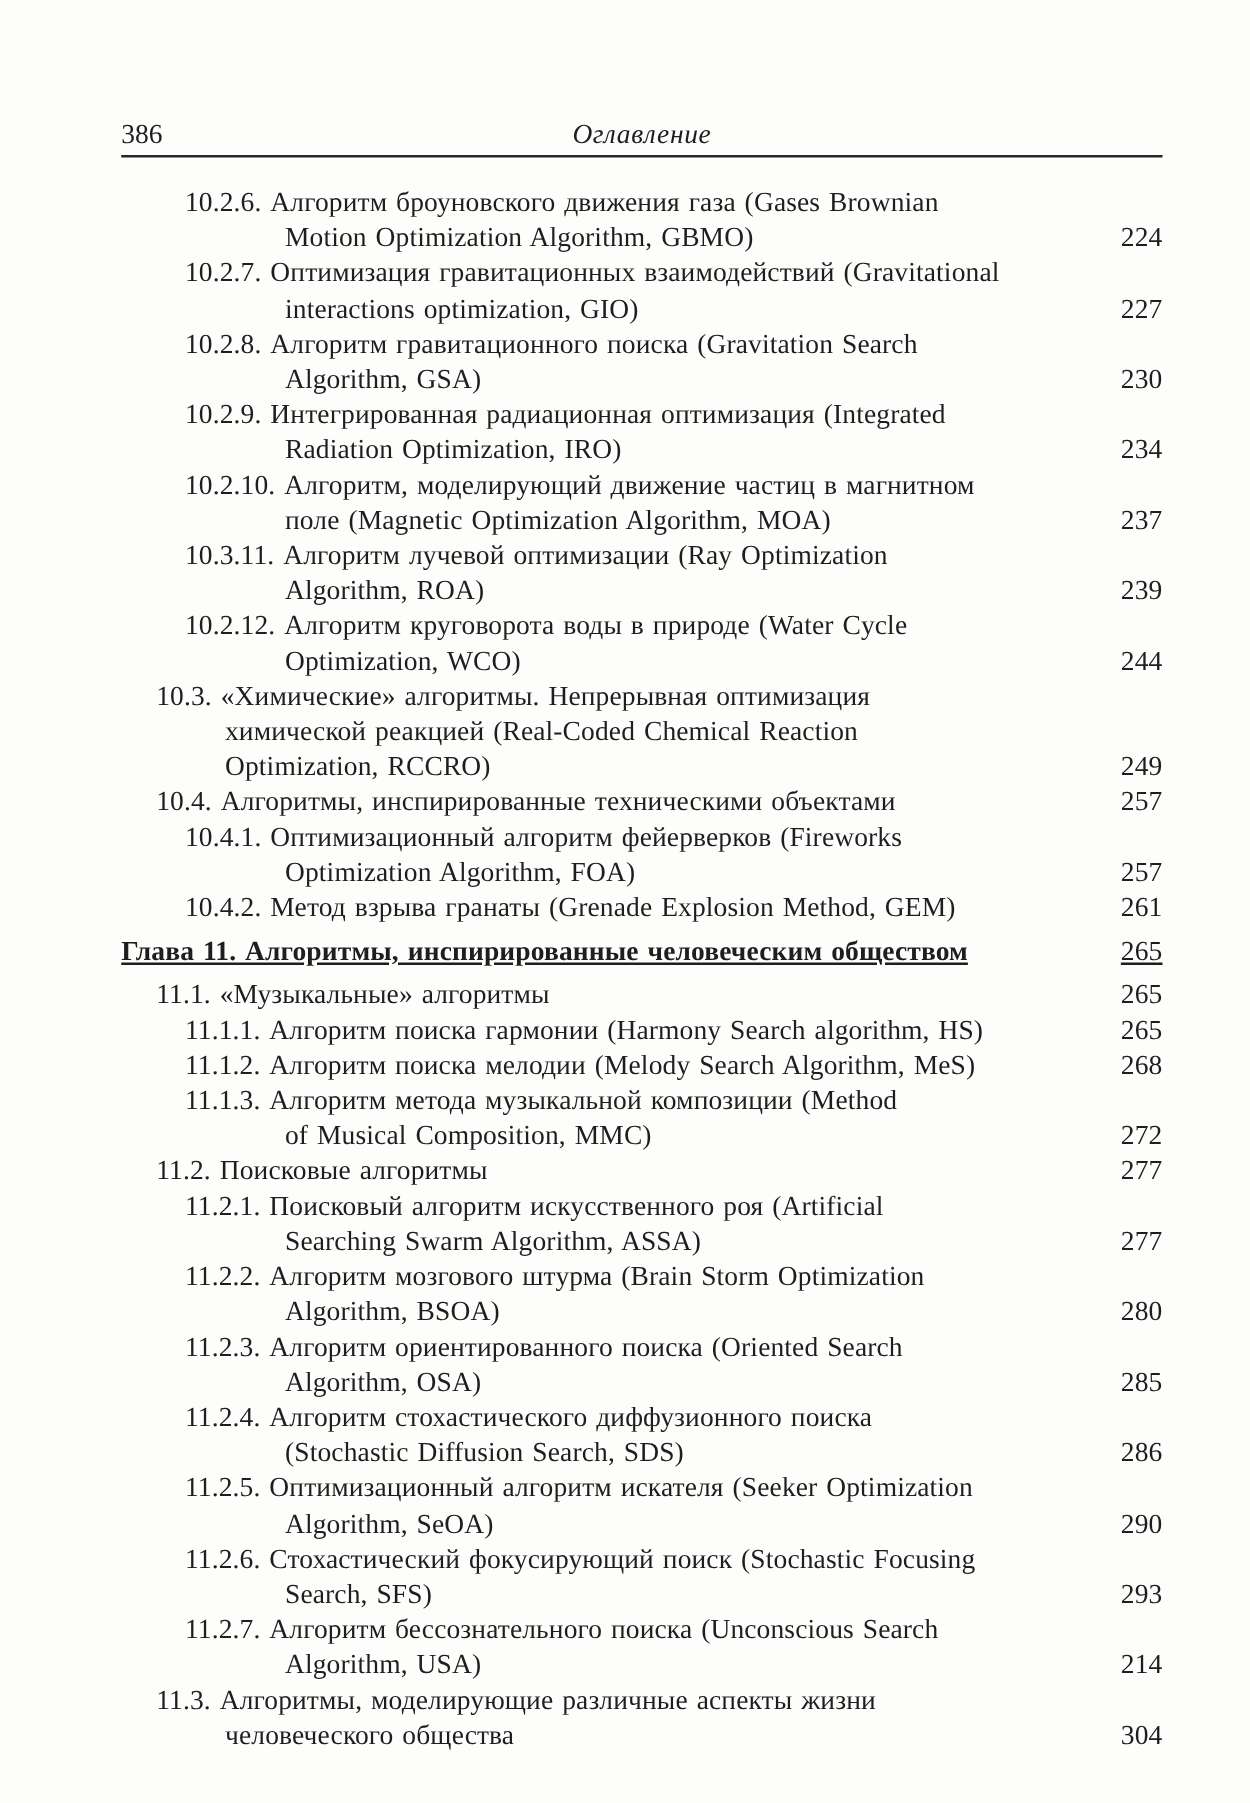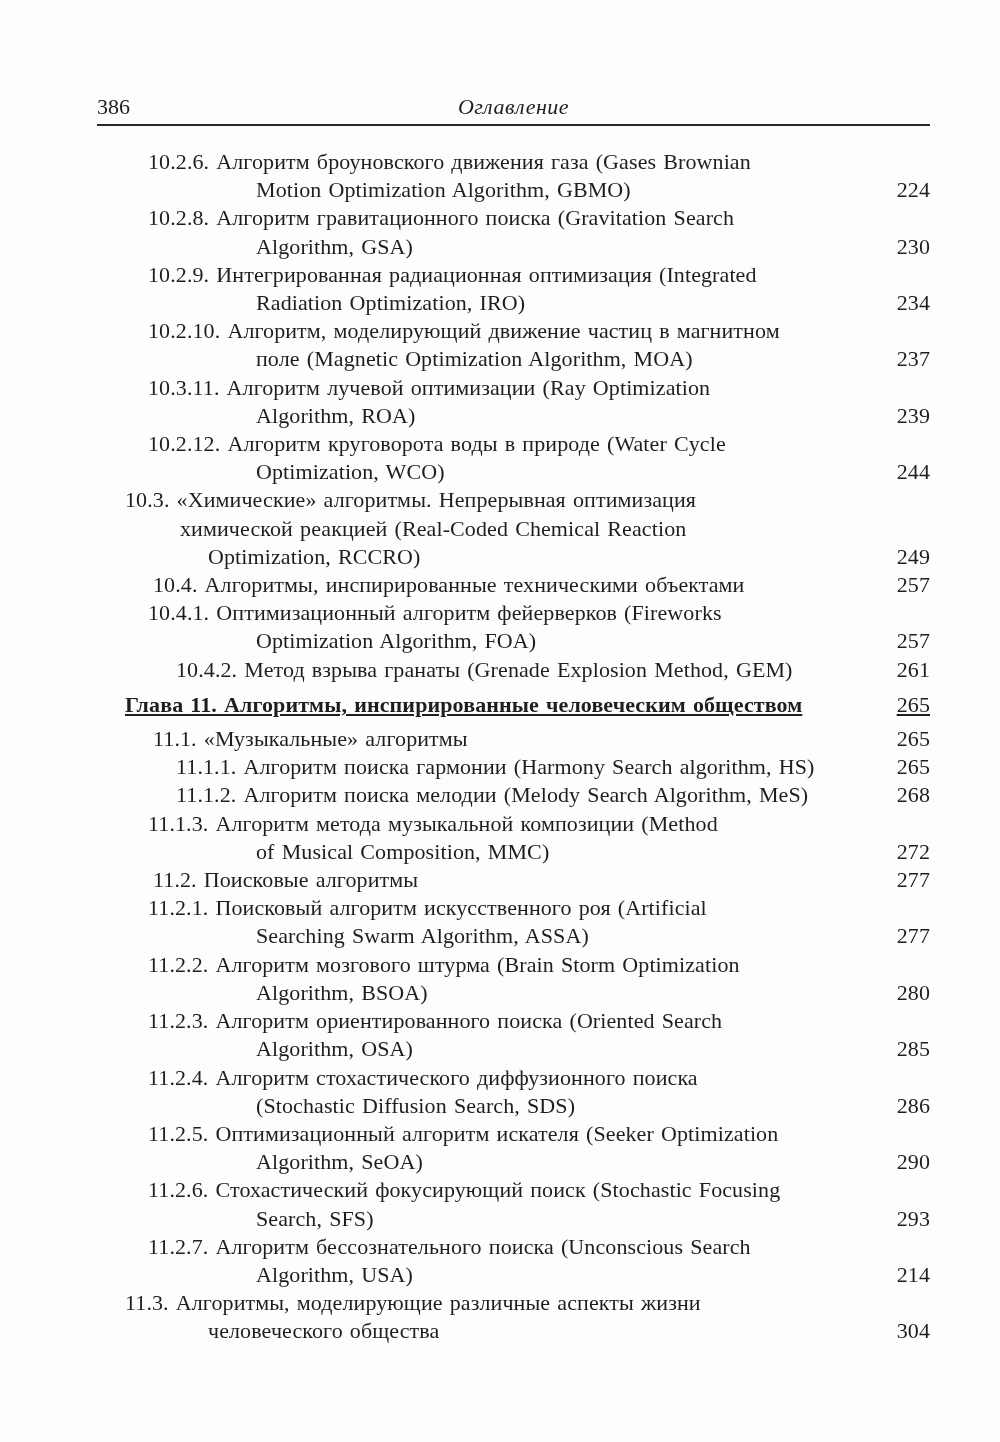--- a/index.html
+++ b/index.html
@@ -57,7 +57,6 @@
     display: flex;
     align-items: center;
     white-space: normal;
-    margin-left: 28px;
   }
   .txt { white-space: pre; }
   .dots {

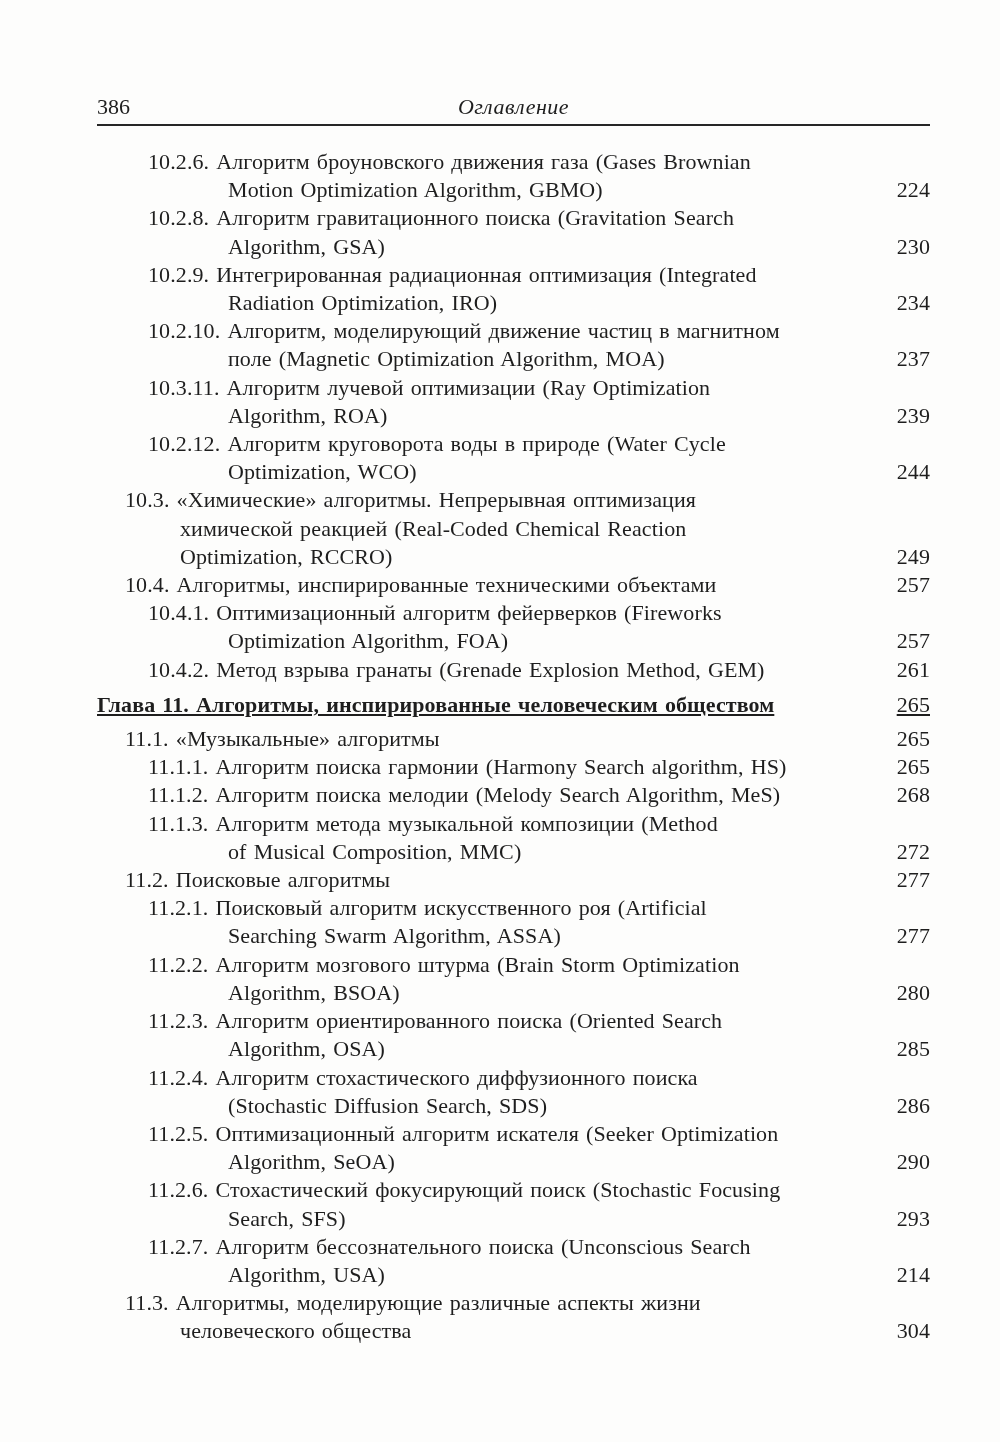--- a/index.html
+++ b/index.html
@@ -102,6 +102,14 @@
         </div>
       </div>
       <div class="entry lvl2">
+        <div class="line first"><span class="txt">10.2.7. Оптимизация гравитационных взаимодействий (Gravitational</span></div>
+        <div class="line cont last">
+          <span class="txt">interactions optimization, GIO)</span>
+          <span class="dots"></span>
+          <span class="pg">227</span>
+        </div>
+      </div>
+      <div class="entry lvl2">
         <div class="line first"><span class="txt">10.2.8. Алгоритм гравитационного поиска (Gravitation Search</span></div>
         <div class="line cont last">
           <span class="txt">Algorithm, GSA)</span>

